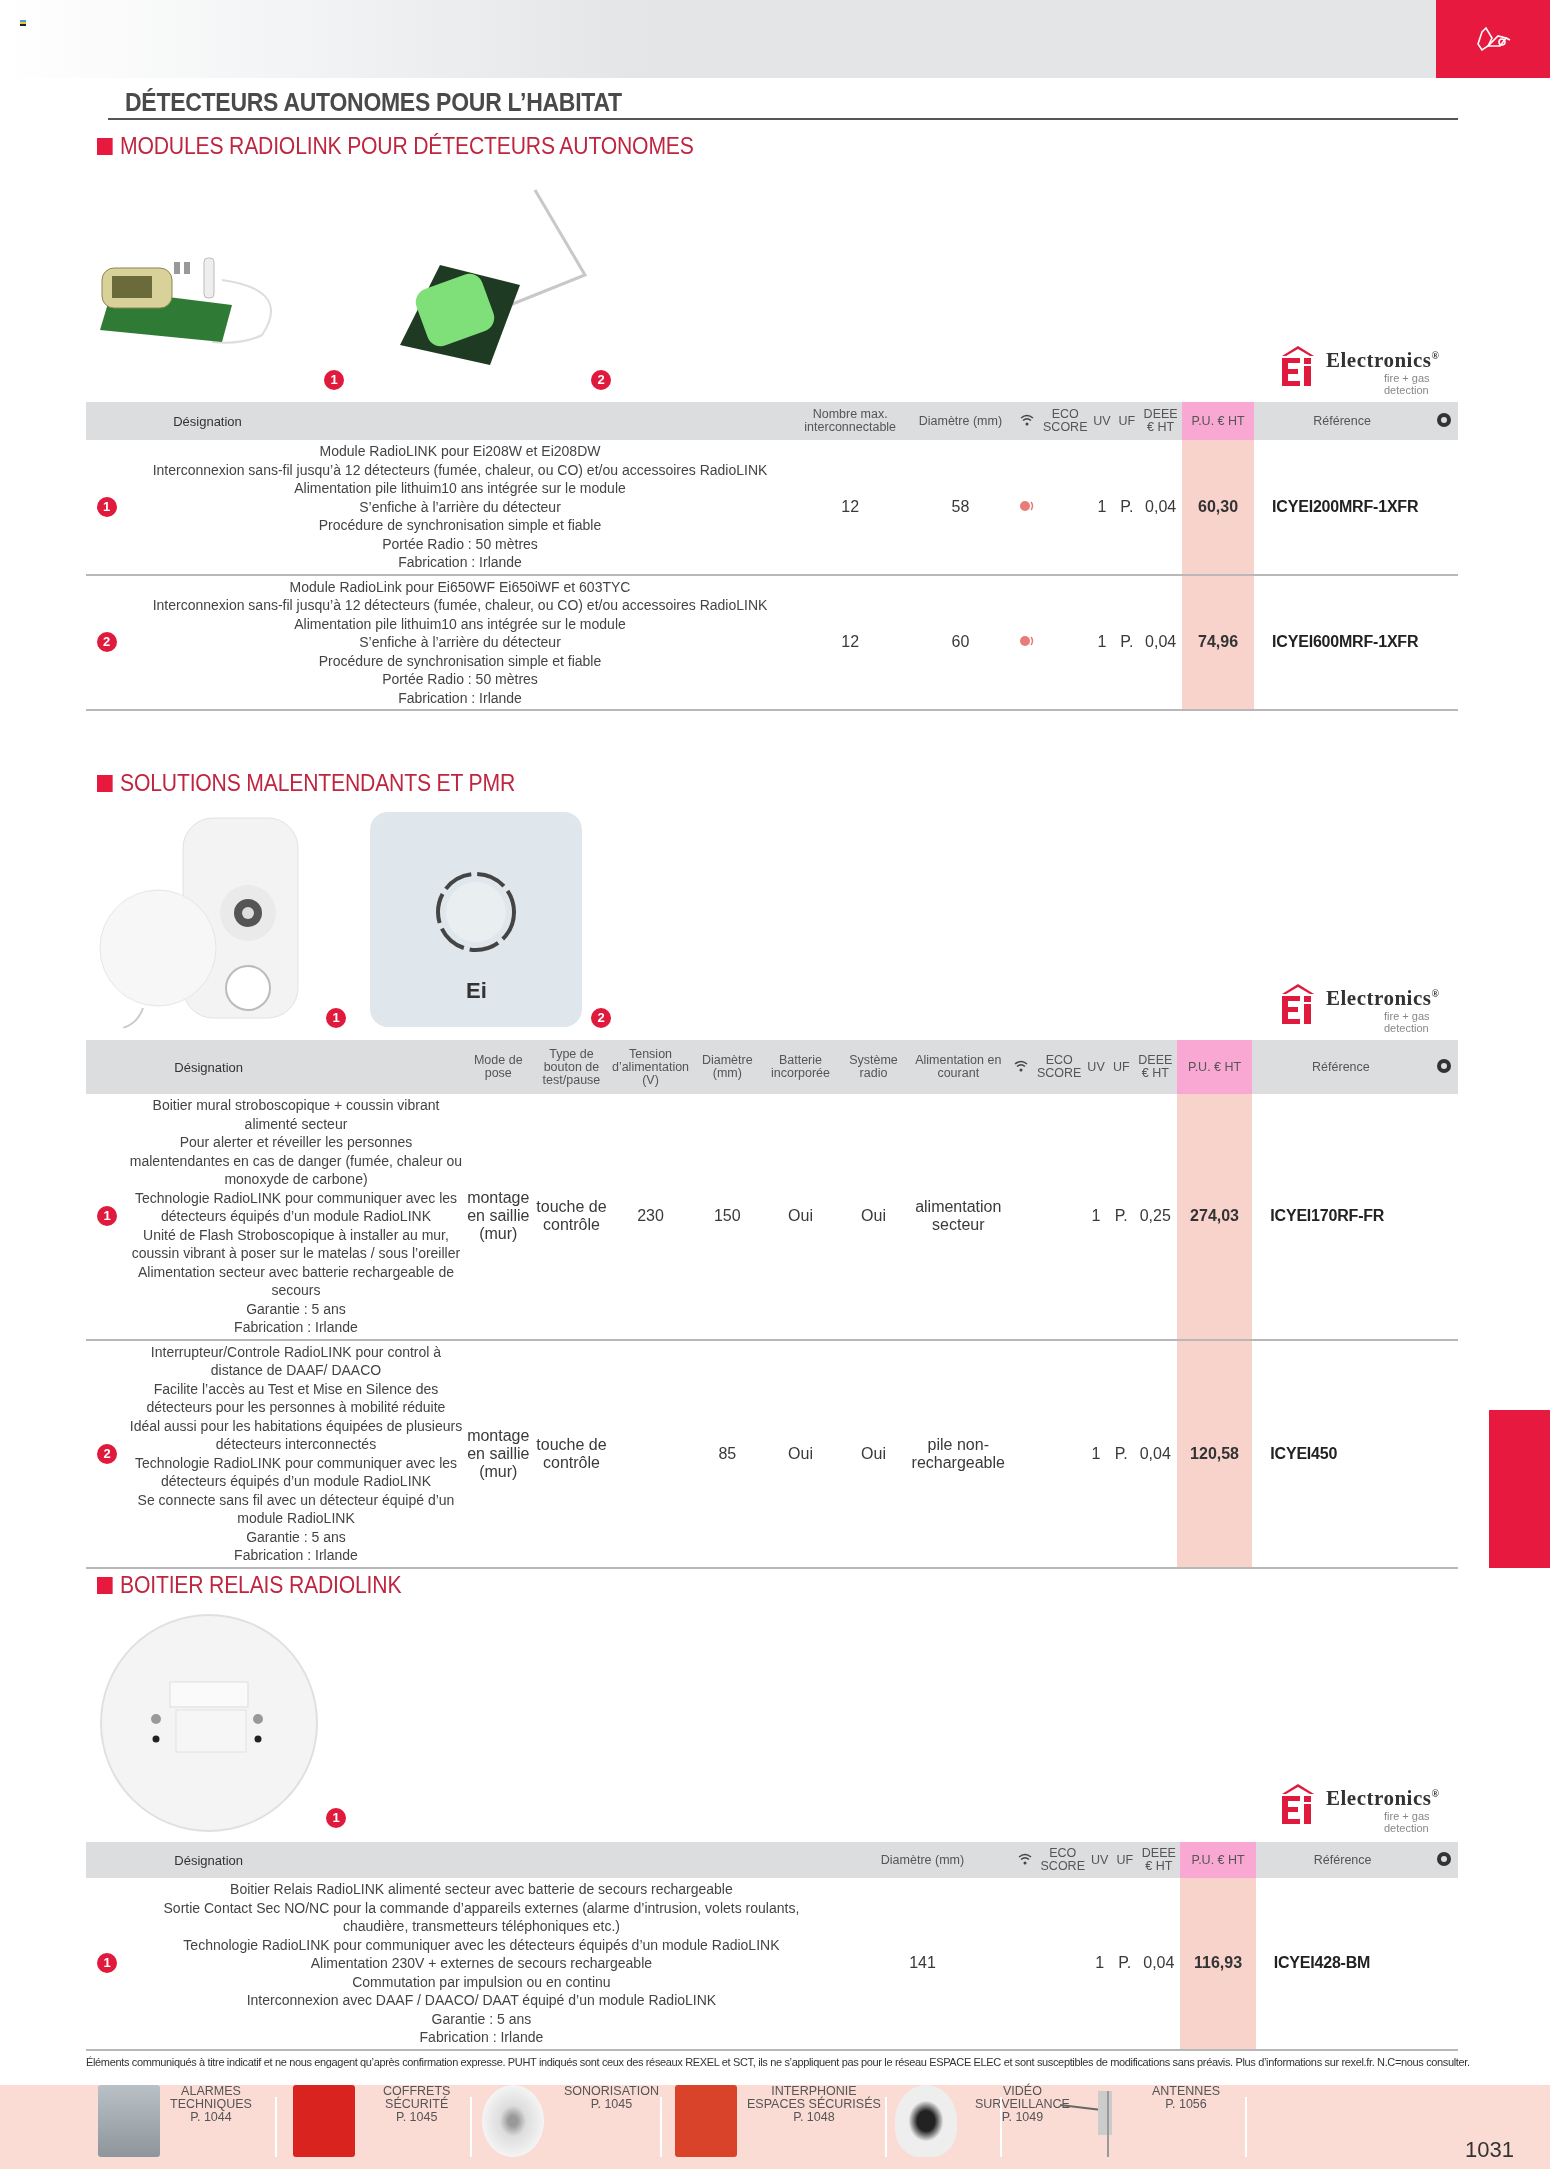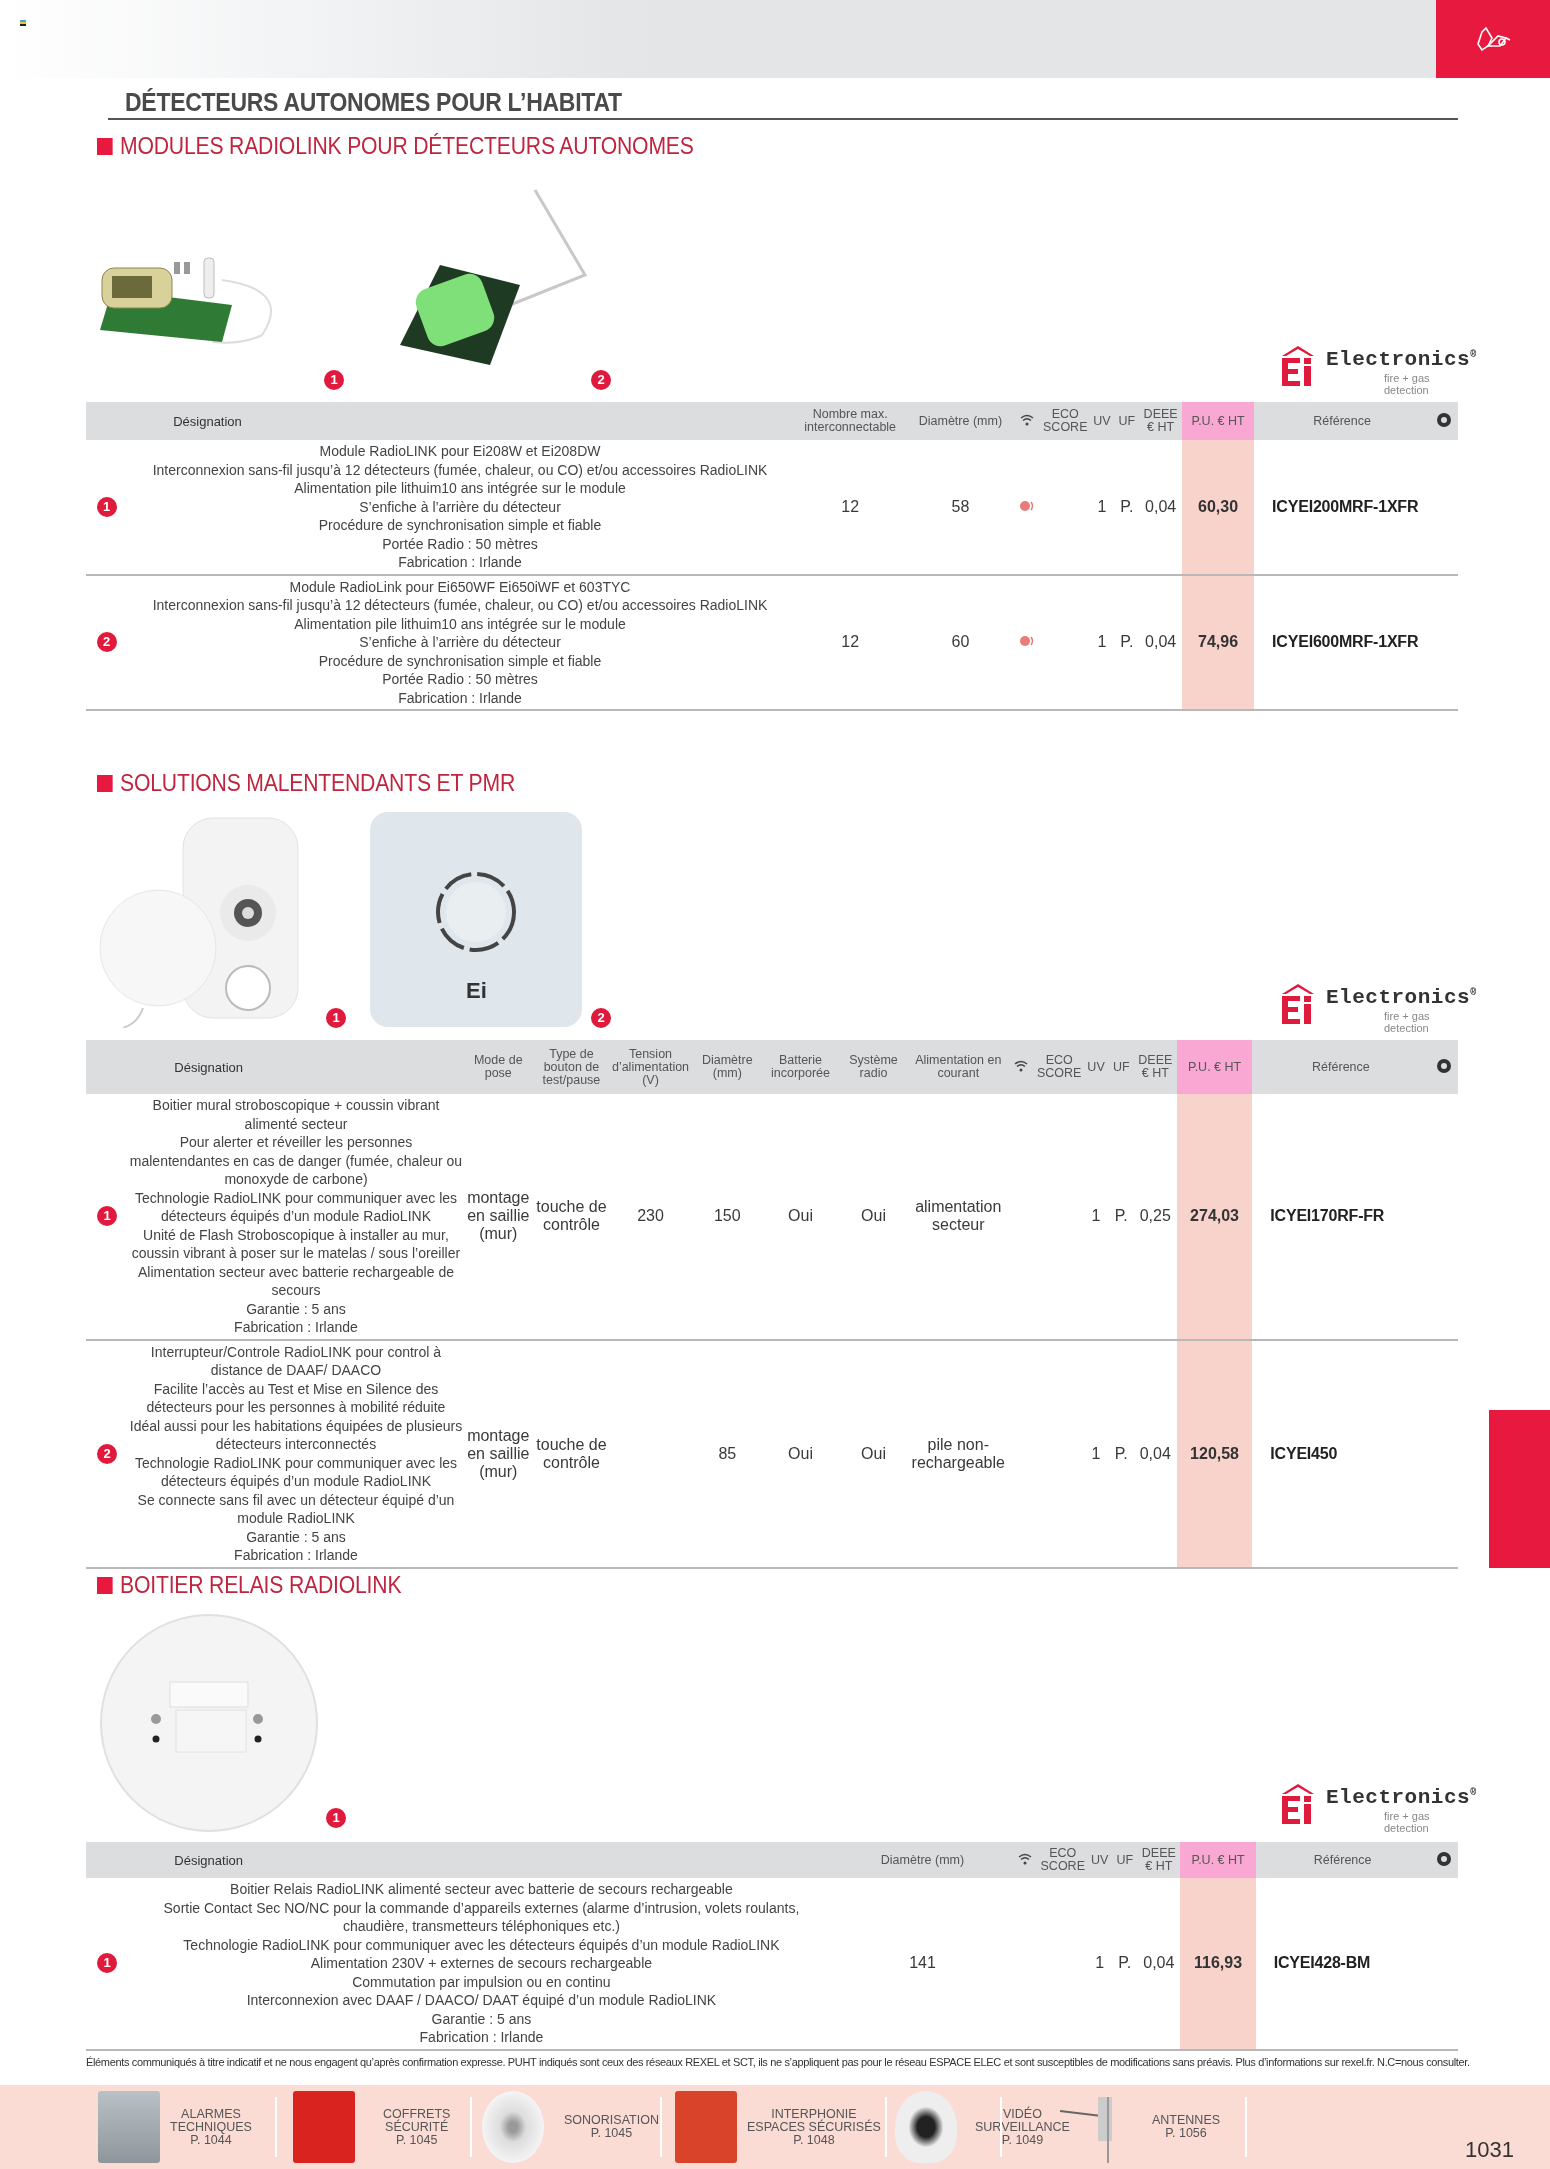--- a/index.html
+++ b/index.html
@@ -27,7 +27,7 @@
 
   .brand { position: absolute; width: 190px; height: 50px; }
   .brand .ei { position: absolute; left: 0; top: 2px; width: 36px; height: 44px; }
-  .brand .name { position: absolute; left: 46px; top: 6px; font-family: Liberation Mono, monospace; font-size: 21px; color: #333; font-weight: bold; letter-spacing: 0.5px; }
+  .brand .name { position: absolute; left: 46px; top: 6px; font-family: Liberation Serif, serif; font-size: 21px; color: #333; font-weight: bold; letter-spacing: 0.5px; }
   .brand .reg { font-size: 10px; vertical-align: super; }
   .brand .tag { position: absolute; left: 56px; top: 30px; font-family: "Liberation Sans", sans-serif; font-size: 11px; color: #888; margin-left: 48px; }
 

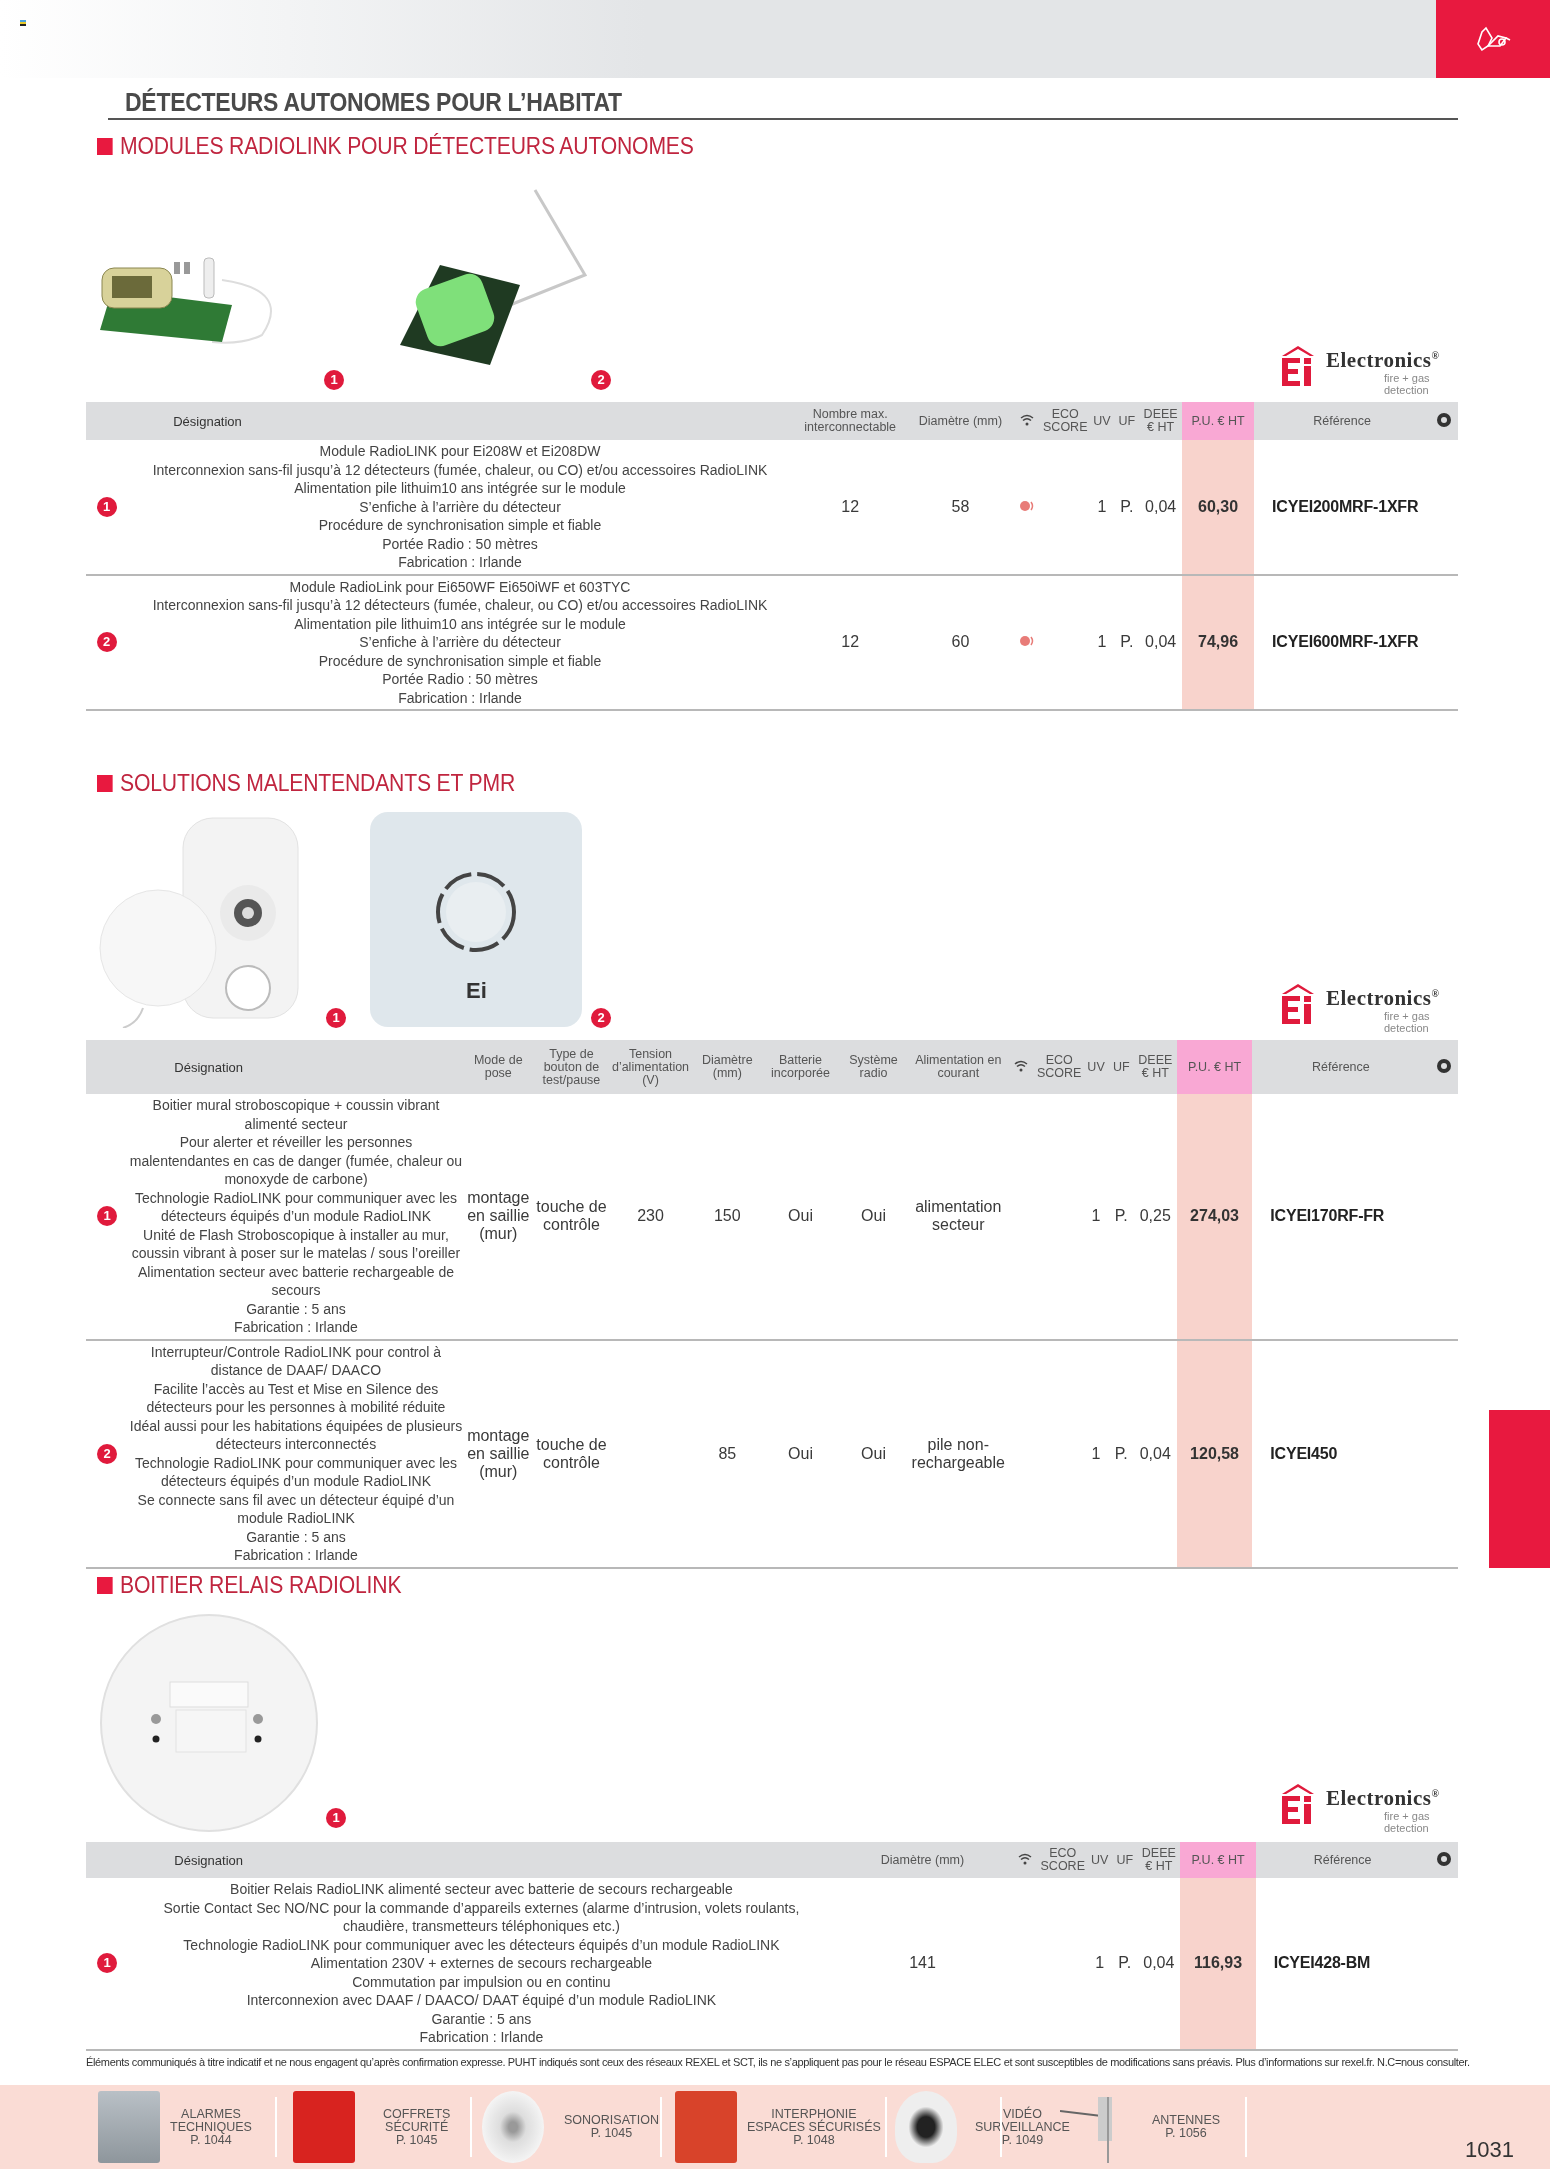--- a/index.html
+++ b/index.html
@@ -52,7 +52,7 @@
   .disclaimer { position: absolute; left: 86px; top: 2056px; width: 1196px; font-size: 11px; color: #333; white-space: nowrap; letter-spacing: -0.35px; }
 
   .footer { position: absolute; left: 0; top: 2085px; width: 1550px; height: 84px; background: #fadcd5; }
-  .fitem { position: absolute; top: 0; height: 84px; display: flex; align-items: center; }
+  .fitem { position: absolute; top: 0; height: 84px; display: flex; align-items: flex-start; }
   .fthumb { width: 62px; height: 72px; border-radius: 3px; }
   .flabel { font-size: 12.5px; line-height: 13px; color: #555; text-align: center; margin-left: 10px; }
   .fsep { position: absolute; top: 12px; width: 2px; height: 60px; background: #fff; }

